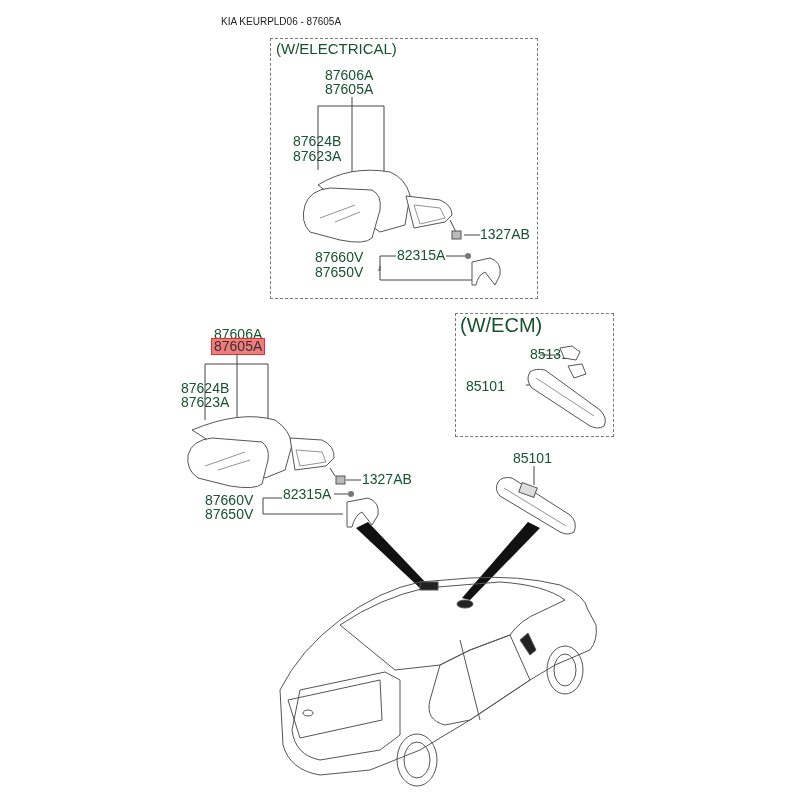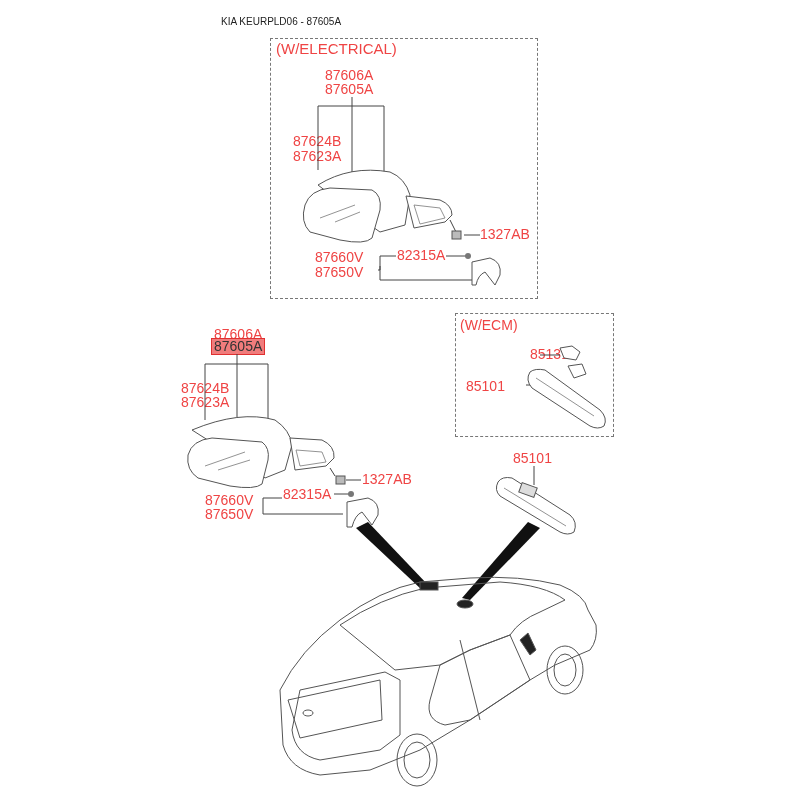--- a/index.html
+++ b/index.html
@@ -4,7 +4,7 @@
 <style>
   html,body{margin:0;padding:0;background:#fff;}
   body{width:800px;height:800px;position:relative;overflow:hidden;font-family:"Liberation Sans",sans-serif;color:#222;}
-  .lbl{position:absolute;font-size:14px;line-height:15px;white-space:nowrap;color:#ef4444;}
+  .lbl{position:absolute;font-size:14px;line-height:15px;white-space:nowrap;color:#14532d;}
   .title{position:absolute;left:221px;top:16px;font-size:10px;color:#222;}
   .box{position:absolute;border:1px dashed #777;}
   .hl{background:#f07c7c;border:1px solid #e03030;padding:0 2px;color:#333;}

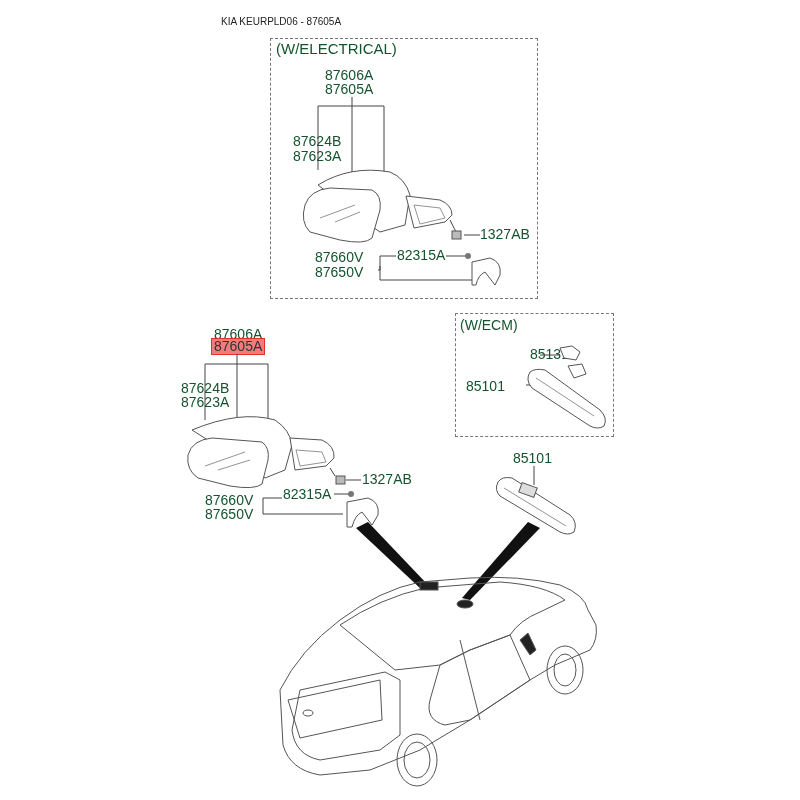--- a/index.html
+++ b/index.html
@@ -30,7 +30,7 @@
 <div class="lbl" style="left:315px;top:265px;">87650V</div>
 
 <div class="box" style="left:455px;top:313px;width:157px;height:122px;"></div>
-<div class="lbl" style="left:460px;top:318px;font-size:14px;">(W/ECM)</div>
+<div class="lbl" style="left:460px;top:318px;font-size:20px;">(W/ECM)</div>
 <div class="lbl" style="left:520px;top:347px;margin-left:10px;">85131</div>
 <div class="lbl" style="left:466px;top:379px;">85101</div>
 

